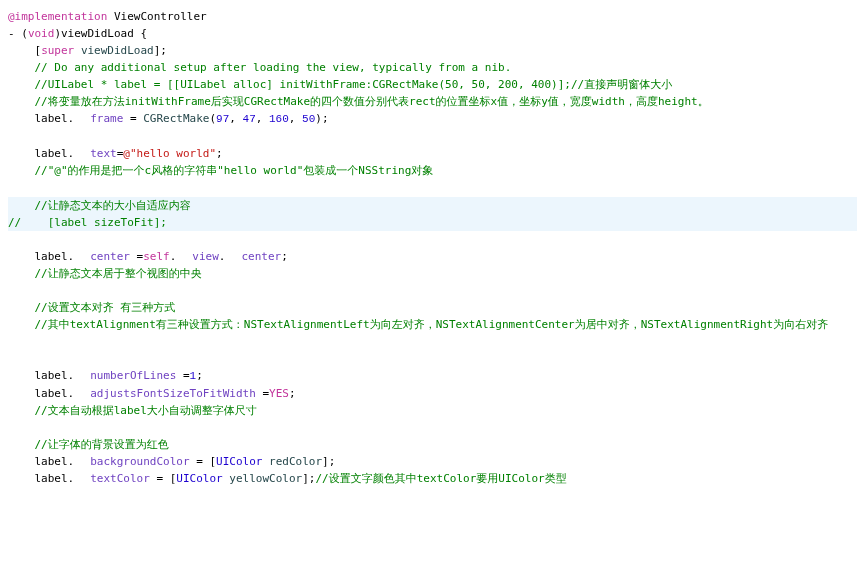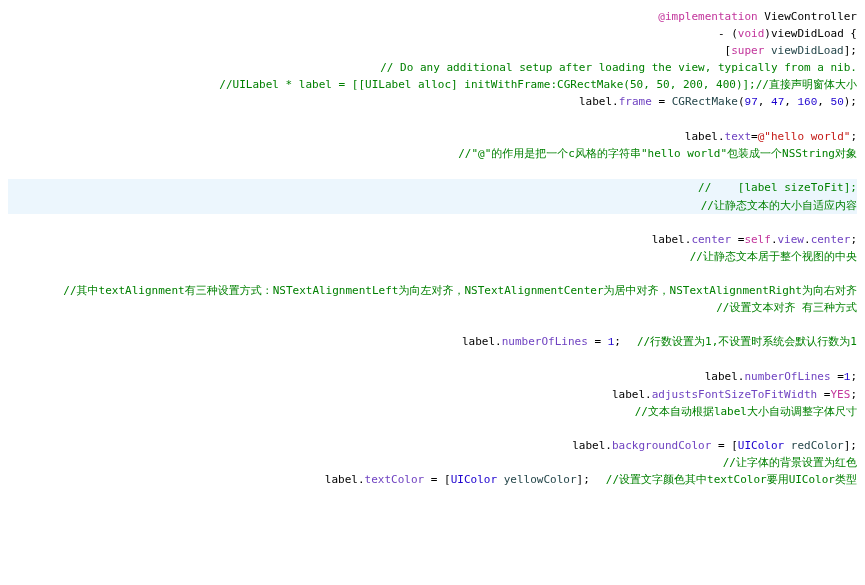--- a/index.html
+++ b/index.html
@@ -14,7 +14,7 @@
     box-sizing: border-box;
     position: relative;
   }
-  .line { white-space: pre; text-align: right; }
+  .line { white-space: pre; }
   .highlight { background: #ecf6fd; display: block; }
   .kw-magenta { color: #c2349b; }
   .type      { color: #1c00cf; }

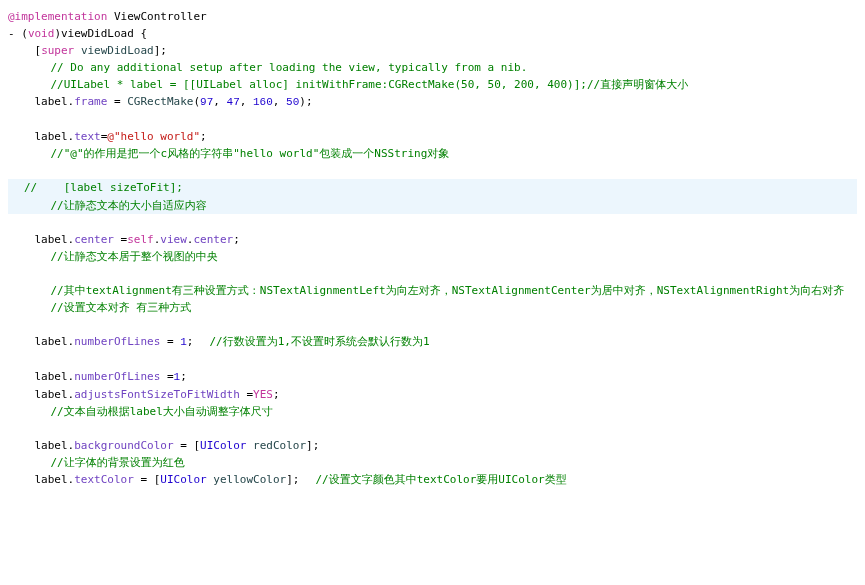--- a/index.html
+++ b/index.html
@@ -23,7 +23,7 @@
   .ident     { color: #000000; }
   .str       { color: #c41a16; }
   .num       { color: #1c00cf; font-family: Liberation Mono, monospace; }
-  .comment   { color: #008000; margin-left: 16px; }
+  .comment   { color: #008000; }
 </style>
 </head>
 <body>

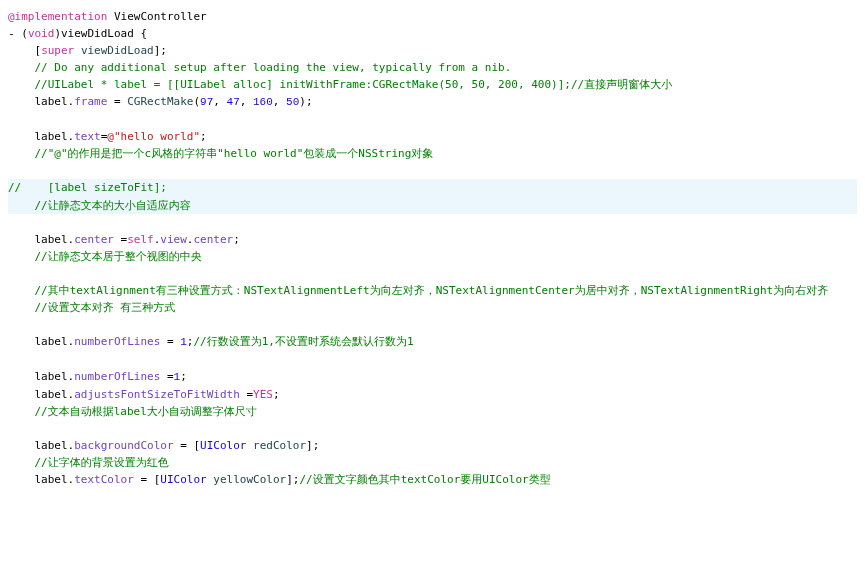--- a/index.html
+++ b/index.html
@@ -34,6 +34,7 @@
     <div class="line"><span class="ident">    [</span><span class="kw-magenta">super</span><span class="ident"> </span><span class="method">viewDidLoad</span><span class="ident">];</span></div>
     <div class="line"><span class="comment">    // Do any additional setup after loading the view, typically from a nib.</span></div>
     <div class="line"><span class="comment">    //UILabel * label = [[UILabel alloc] initWithFrame:CGRectMake(50, 50, 200, 400)];//直接声明窗体大小</span></div>
+    <div class="line"><span class="comment">    //将变量放在方法initWithFrame后实现CGRectMake的四个数值分别代表rect的位置坐标x值，坐标y值，宽度width，高度height。</span></div>
     <div class="line"><span class="ident">    label.</span><span class="prop">frame</span><span class="ident"> = </span><span class="method">CGRectMake</span><span class="ident">(</span><span class="num">97</span><span class="ident">, </span><span class="num">47</span><span class="ident">, </span><span class="num">160</span><span class="ident">, </span><span class="num">50</span><span class="ident">);</span></div>
     <div class="line"><span class="ident">    </span></div>
     <div class="line"><span class="ident">    label.</span><span class="prop">text</span><span class="ident">=</span><span class="str">@"hello world"</span><span class="ident">;</span></div>

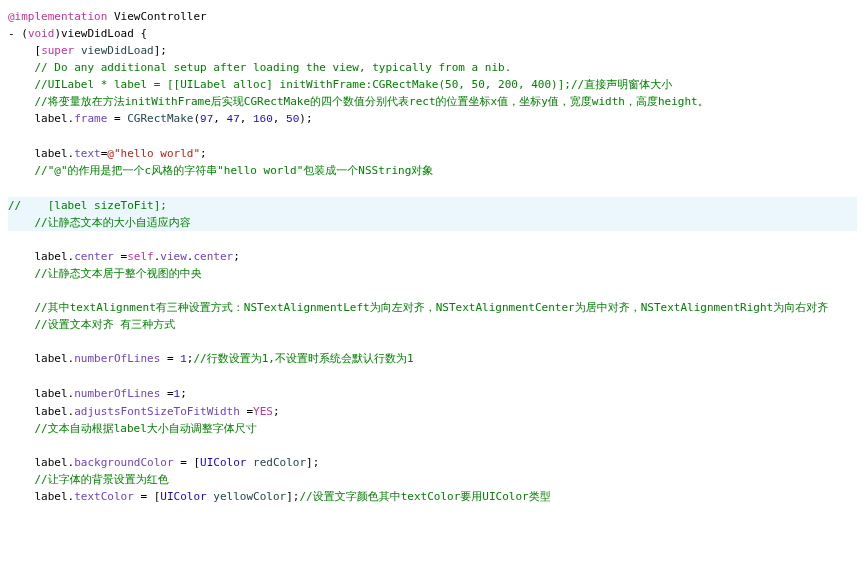--- a/index.html
+++ b/index.html
@@ -19,7 +19,7 @@
   .kw-magenta { color: #c2349b; }
   .type      { color: #1c00cf; }
   .method    { color: #26474b; }
-  .prop      { color: #6f42c1; }
+  .prop      { color: #6f42c1; margin-left: 16px; }
   .ident     { color: #000000; }
   .str       { color: #c41a16; }
   .num       { color: #1c00cf; font-family: Liberation Mono, monospace; }

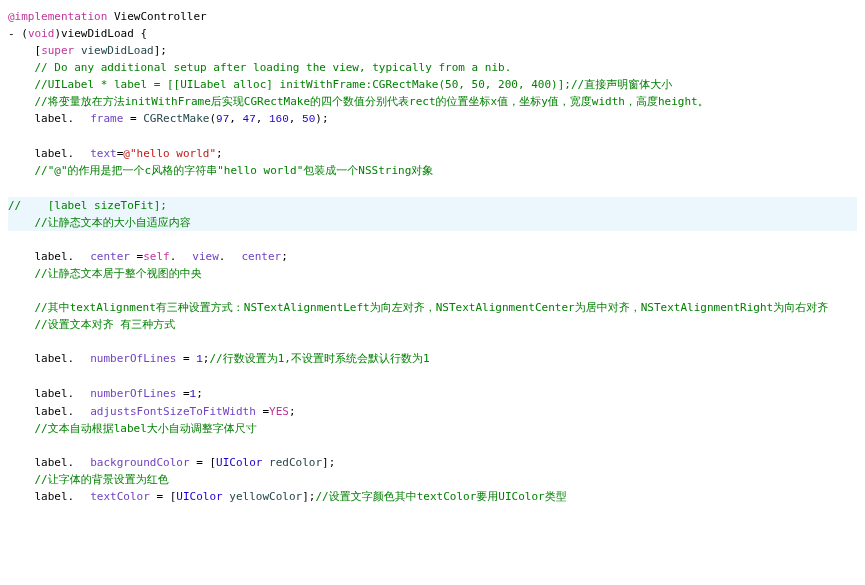--- a/index.html
+++ b/index.html
@@ -40,8 +40,8 @@
     <div class="line"><span class="ident">    label.</span><span class="prop">text</span><span class="ident">=</span><span class="str">@"hello world"</span><span class="ident">;</span></div>
     <div class="line"><span class="comment">    //"@"的作用是把一个c风格的字符串"hello world"包装成一个NSString对象</span></div>
     <div class="line"><span class="ident">    </span></div>
+    <div class="line highlight"><span class="comment">    //让静态文本的大小自适应内容</span></div>
     <div class="line highlight"><span class="comment">//    [label sizeToFit];</span></div>
-    <div class="line highlight"><span class="comment">    //让静态文本的大小自适应内容</span></div>
     <div class="line"><span class="ident">    </span></div>
     <div class="line"><span class="ident">    label.</span><span class="prop">center</span><span class="ident"> =</span><span class="kw-magenta">self</span><span class="ident">.</span><span class="prop">view</span><span class="ident">.</span><span class="prop">center</span><span class="ident">;</span></div>
     <div class="line"><span class="comment">    //让静态文本居于整个视图的中央</span></div>

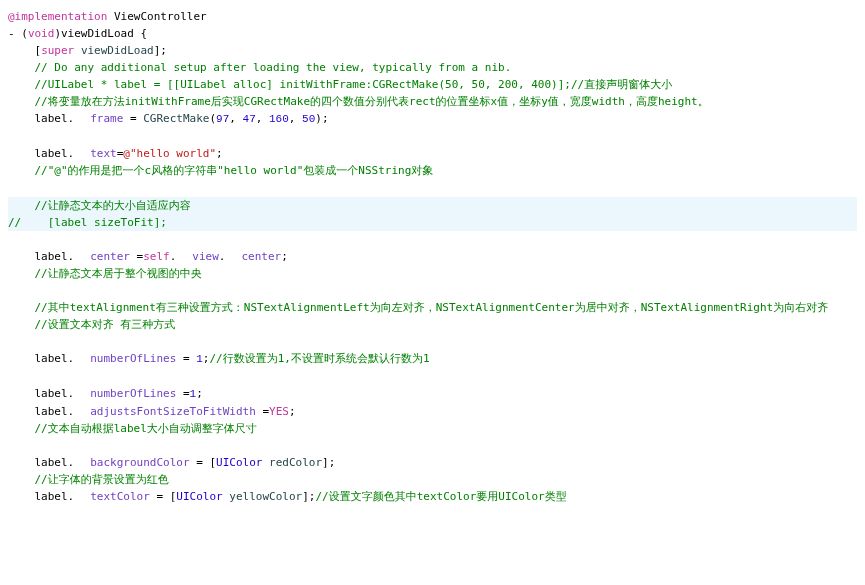--- a/index.html
+++ b/index.html
@@ -46,8 +46,8 @@
     <div class="line"><span class="ident">    label.</span><span class="prop">center</span><span class="ident"> =</span><span class="kw-magenta">self</span><span class="ident">.</span><span class="prop">view</span><span class="ident">.</span><span class="prop">center</span><span class="ident">;</span></div>
     <div class="line"><span class="comment">    //让静态文本居于整个视图的中央</span></div>
     <div class="line"><span class="ident">    </span></div>
+    <div class="line"><span class="comment">    //设置文本对齐 有三种方式</span></div>
     <div class="line"><span class="comment">    //其中textAlignment有三种设置方式：NSTextAlignmentLeft为向左对齐，NSTextAlignmentCenter为居中对齐，NSTextAlignmentRight为向右对齐</span></div>
-    <div class="line"><span class="comment">    //设置文本对齐 有三种方式</span></div>
     <div class="line"><span class="ident">    </span></div>
     <div class="line"><span class="ident">    label.</span><span class="prop">numberOfLines</span><span class="ident"> = </span><span class="num">1</span><span class="ident">;</span><span class="comment">//行数设置为1,不设置时系统会默认行数为1</span></div>
     <div class="line"><span class="ident">    </span></div>

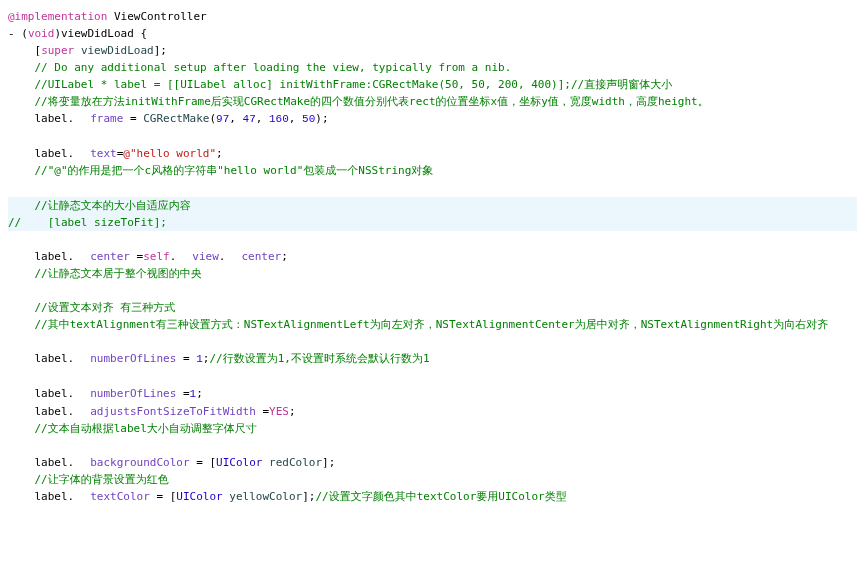--- a/index.html
+++ b/index.html
@@ -49,7 +49,6 @@
     <div class="line"><span class="comment">    //设置文本对齐 有三种方式</span></div>
     <div class="line"><span class="comment">    //其中textAlignment有三种设置方式：NSTextAlignmentLeft为向左对齐，NSTextAlignmentCenter为居中对齐，NSTextAlignmentRight为向右对齐</span></div>
     <div class="line"><span class="ident">    </span></div>
-    <div class="line"><span class="ident">    label.</span><span class="prop">numberOfLines</span><span class="ident"> = </span><span class="num">1</span><span class="ident">;</span><span class="comment">//行数设置为1,不设置时系统会默认行数为1</span></div>
     <div class="line"><span class="ident">    </span></div>
     <div class="line"><span class="ident">    label.</span><span class="prop">numberOfLines</span><span class="ident"> =</span><span class="num">1</span><span class="ident">;</span></div>
     <div class="line"><span class="ident">    label.</span><span class="prop">adjustsFontSizeToFitWidth</span><span class="ident"> =</span><span class="kw-magenta">YES</span><span class="ident">;</span></div>

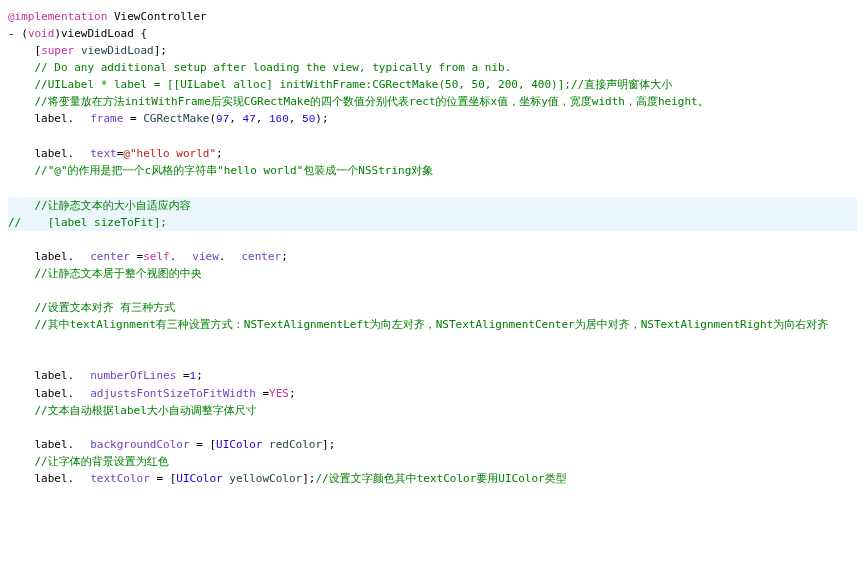--- a/index.html
+++ b/index.html
@@ -54,8 +54,8 @@
     <div class="line"><span class="ident">    label.</span><span class="prop">adjustsFontSizeToFitWidth</span><span class="ident"> =</span><span class="kw-magenta">YES</span><span class="ident">;</span></div>
     <div class="line"><span class="comment">    //文本自动根据label大小自动调整字体尺寸</span></div>
     <div class="line"><span class="ident">    </span></div>
+    <div class="line"><span class="comment">    //让字体的背景设置为红色</span></div>
     <div class="line"><span class="ident">    label.</span><span class="prop">backgroundColor</span><span class="ident"> = [</span><span class="type">UIColor</span><span class="ident"> </span><span class="method">redColor</span><span class="ident">];</span></div>
-    <div class="line"><span class="comment">    //让字体的背景设置为红色</span></div>
     <div class="line"><span class="ident">    label.</span><span class="prop">textColor</span><span class="ident"> = [</span><span class="type">UIColor</span><span class="ident"> </span><span class="method">yellowColor</span><span class="ident">];</span><span class="comment">//设置文字颜色其中textColor要用UIColor类型</span></div>
     <div class="line"><span class="ident">    </span></div>
   </div>

